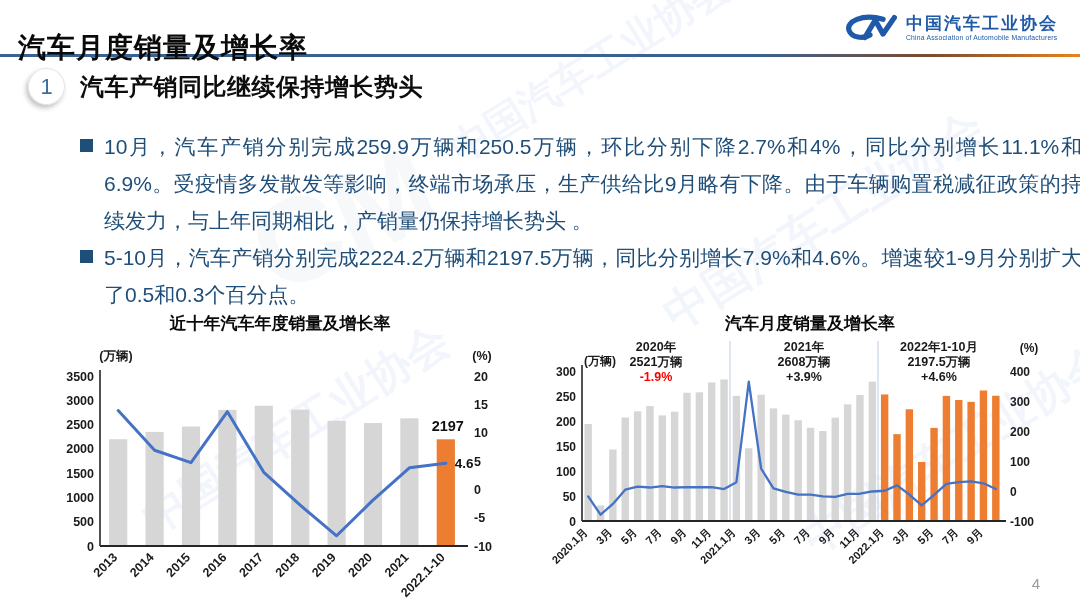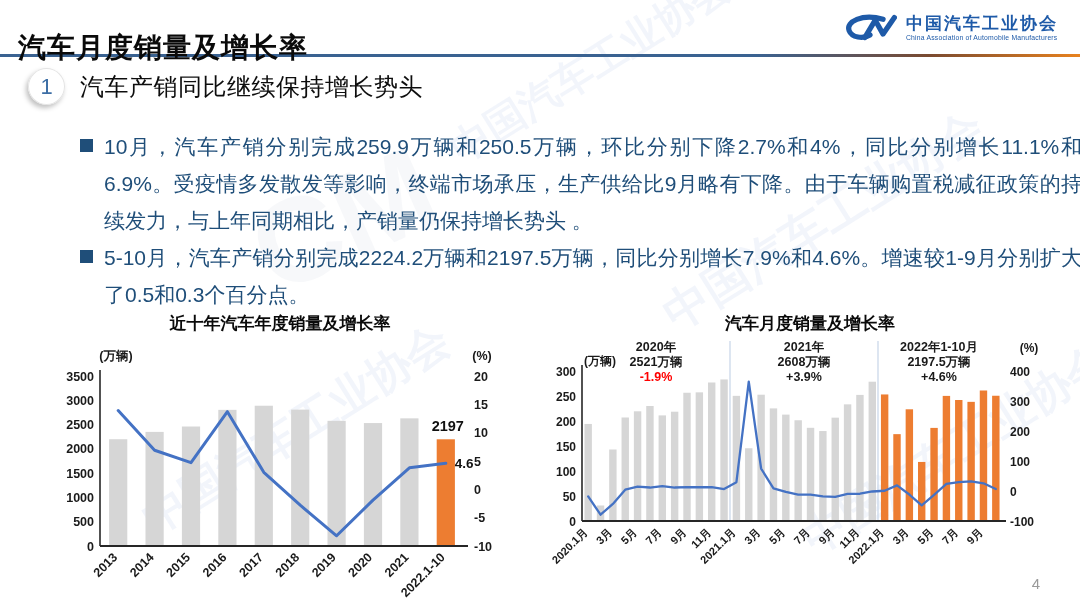--- a/index.html
+++ b/index.html
@@ -28,7 +28,7 @@
     box-shadow:-2px 3px 5px rgba(0,0,0,0.25), inset 0 0 0 1px #e4e4e4;
     display:flex;align-items:center;justify-content:center;
     font-size:22px;color:#3C6EA5;font-weight:normal;}
-  .section-title{margin:0;font-size:24px;font-weight:normal;color:#0d0d0d;letter-spacing:0.5px;}
+  .section-title{margin:0;font-size:24px;font-weight:bold;color:#0d0d0d;letter-spacing:0.5px;}
   
   .bullets{position:absolute;left:64px;top:112px;width:1002px;margin:16px;padding:0;list-style:none;z-index:2;}
   .bullets li{position:relative;padding-left:24px;font-size:21px;line-height:37px;color:#1F4E79;text-align:justify;}

